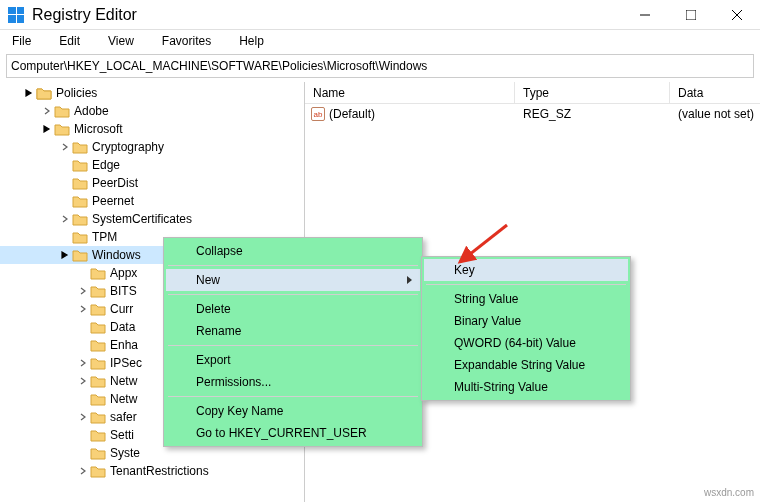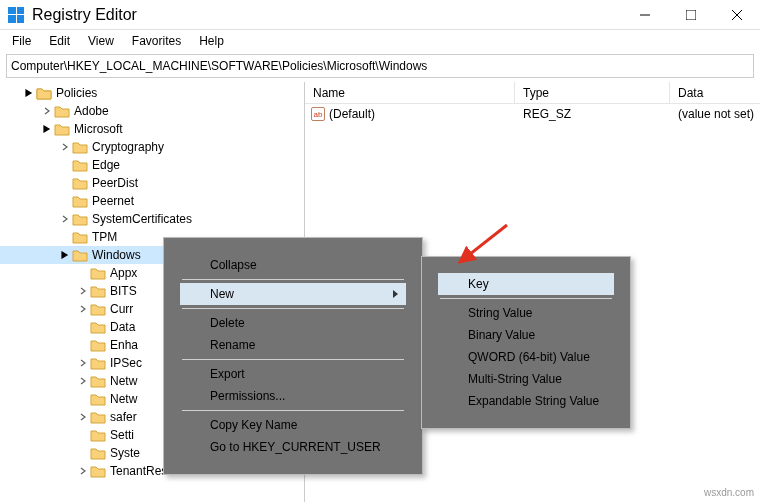--- a/index.html
+++ b/index.html
@@ -11,7 +11,7 @@
     .win-controls { display: flex; }
     .win-btn { width: 46px; height: 30px; display: flex; align-items: center; justify-content: center; }
     .win-btn svg { width: 10px; height: 10px; stroke: #000; fill: none; stroke-width: 1; }
-    .menubar { height: 22px; display: flex; align-items: center; padding: 0 4px; gap: 2px; }
+    .menubar { height: 22px; display: flex; align-items: center; padding: 0 4px; gap: 12px; }
     .menu-item { padding: 2px 8px; cursor: default; }
     .addressbar { height: 24px; border: 1px solid #ccc; margin: 2px 6px 4px 6px; display: flex; align-items: center; padding: 0 4px; }
     .addressbar-label { color: #000; }

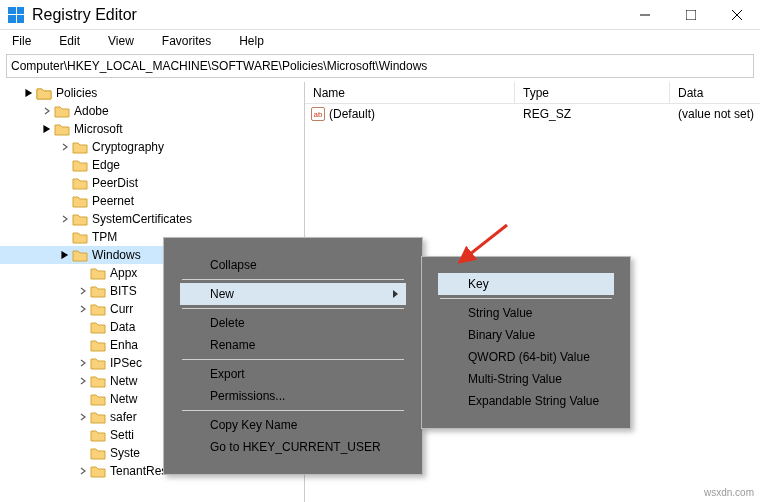--- a/index.html
+++ b/index.html
@@ -40,7 +40,7 @@
     .indent-2 { padding-left: 40px; }
     .indent-3 { padding-left: 58px; }
     .indent-4 { padding-left: 76px; }
-    .ctx-menu { position: absolute; background: #737373; border: 1px solid #bbb; box-shadow: 3px 3px 5px rgba(0,0,0,.25); padding: 16px; z-index: 10; }
+    .ctx-menu { position: absolute; background: #86efac; border: 1px solid #bbb; box-shadow: 3px 3px 5px rgba(0,0,0,.25); padding: 2px; z-index: 10; }
     .ctx-item { height: 22px; display: flex; align-items: center; padding: 0 40px 0 30px; white-space: nowrap; cursor: default; }
     .ctx-item.highlight { background: #d8e6f2; }
     .ctx-item.arrow::after { content: ""; width: 0; height: 0; border-top: 4px solid transparent; border-bottom: 4px solid transparent; border-left: 5px solid #333; position: absolute; right: 8px; }

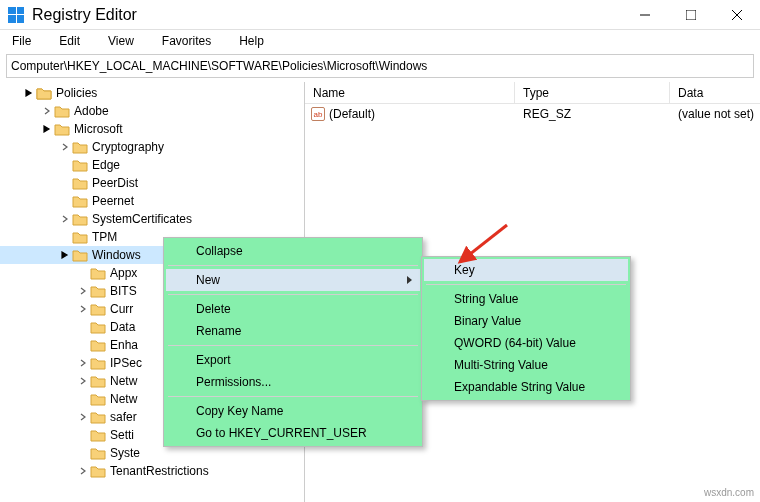--- a/index.html
+++ b/index.html
@@ -361,8 +361,8 @@
   <div class="ctx-item">String Value</div>
   <div class="ctx-item">Binary Value</div>
   <div class="ctx-item">QWORD (64-bit) Value</div>
+  <div class="ctx-item">Expandable String Value</div>
   <div class="ctx-item">Multi-String Value</div>
-  <div class="ctx-item">Expandable String Value</div>
 </div>
 
 <svg class="arrow-overlay" width="60" height="50">

